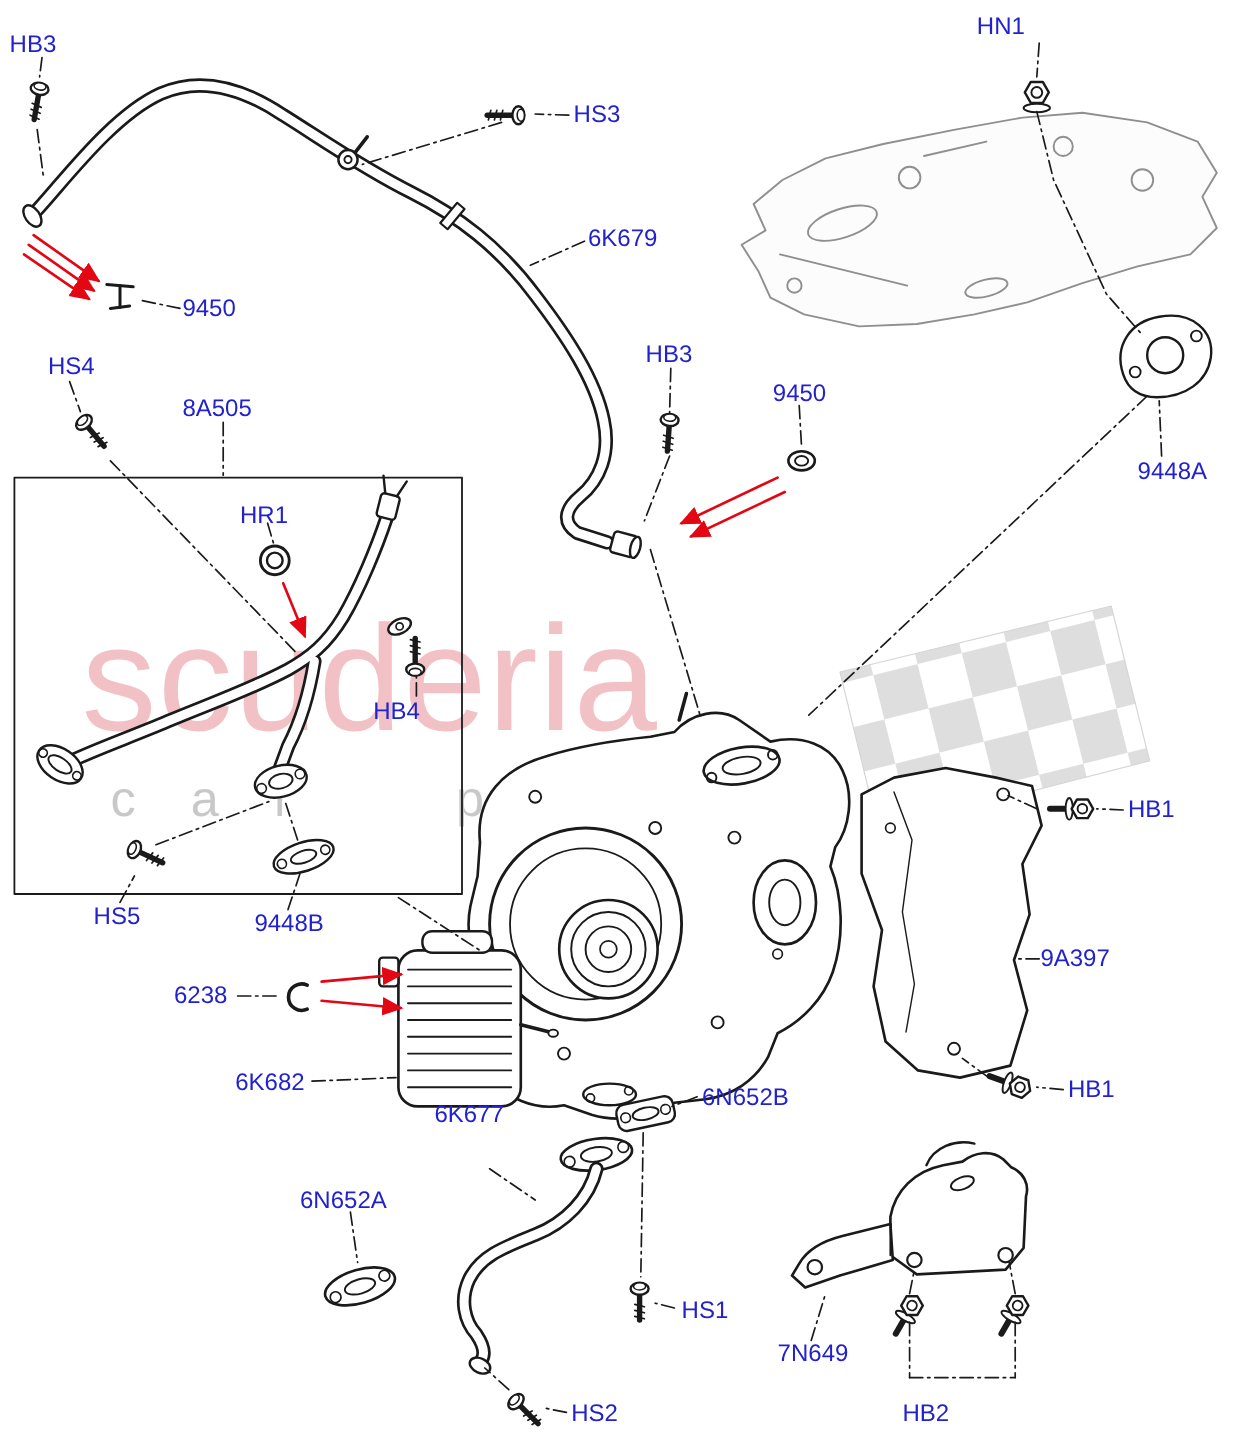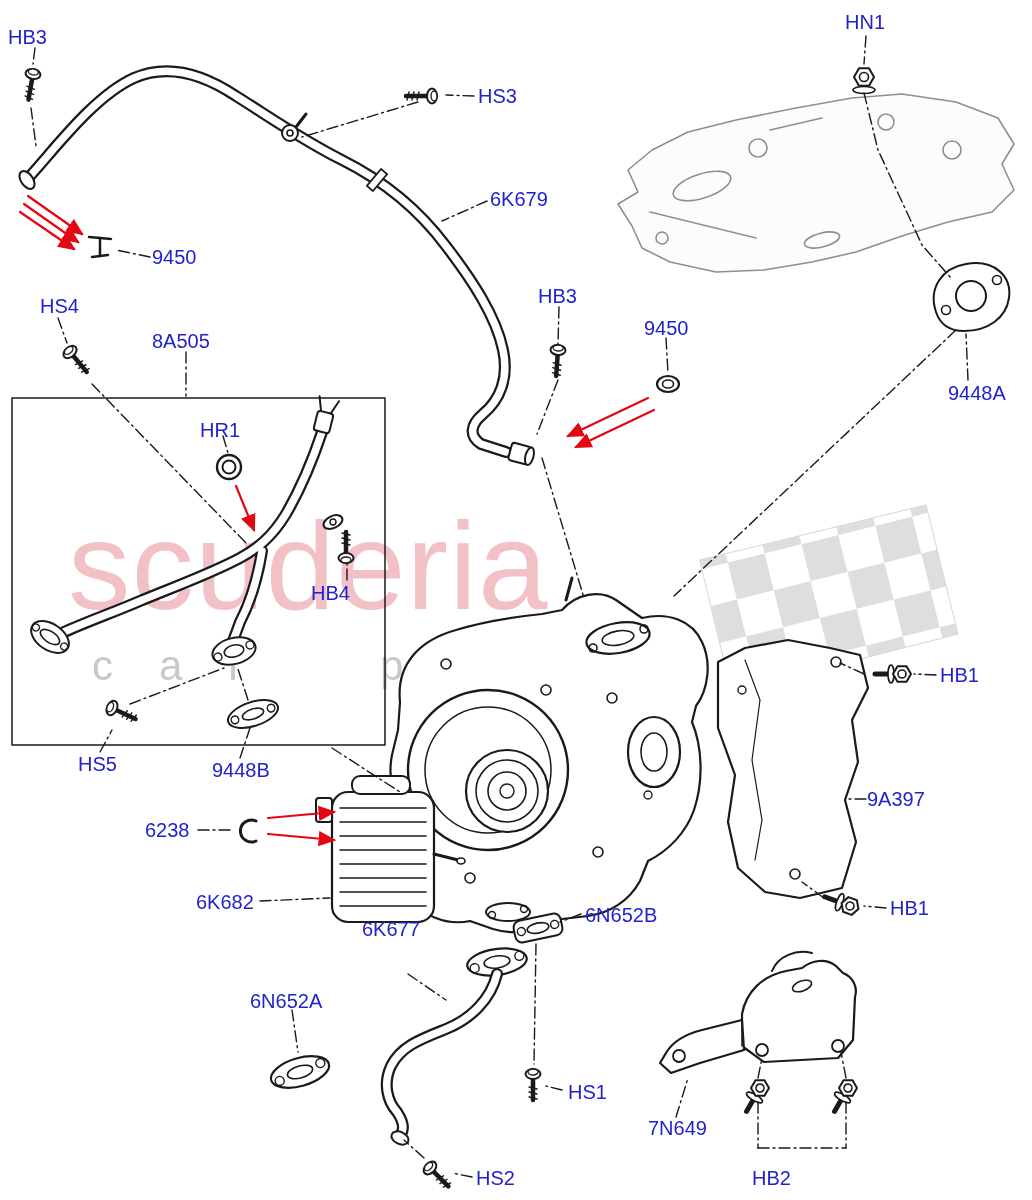--- a/index.html
+++ b/index.html
@@ -320,7 +320,7 @@
 
   <div class="lbl" style="left:8px;top:27px">HB3</div>
   <div class="lbl" style="left:478px;top:86px">HS3</div>
-  <div class="lbl" style="left:845px;top:12px">HN1</div>
+  <div class="lbl" style="left:814px;top:12px">HN1</div>
   <div class="lbl" style="left:490px;top:189px">6K679</div>
   <div class="lbl" style="left:152px;top:247px">9450</div>
   <div class="lbl" style="left:40px;top:296px">HS4</div>

